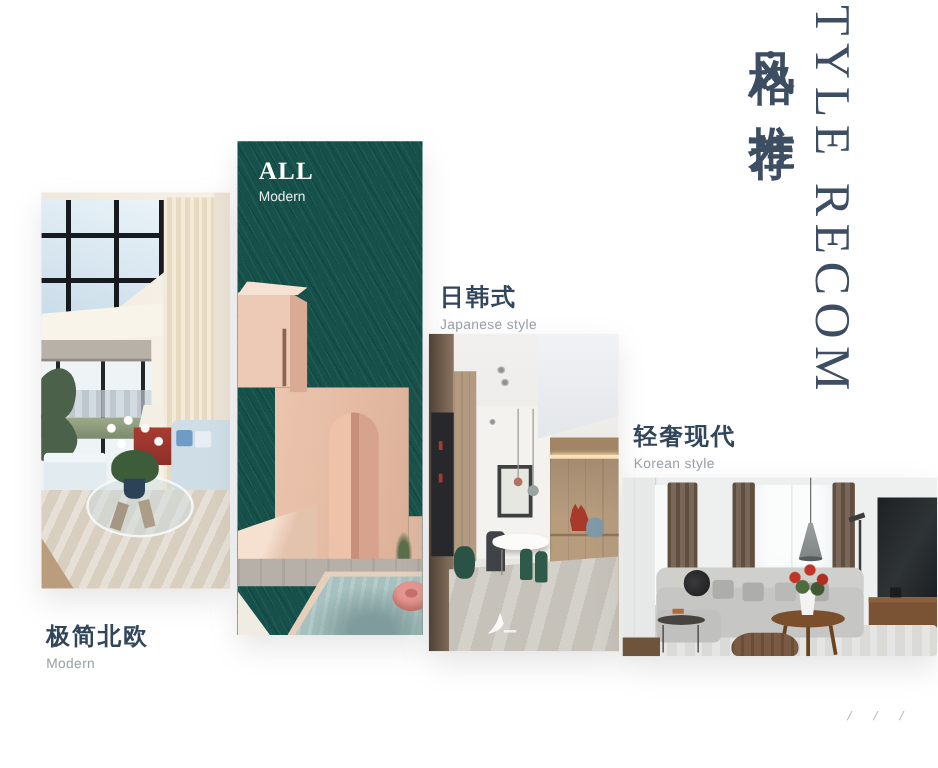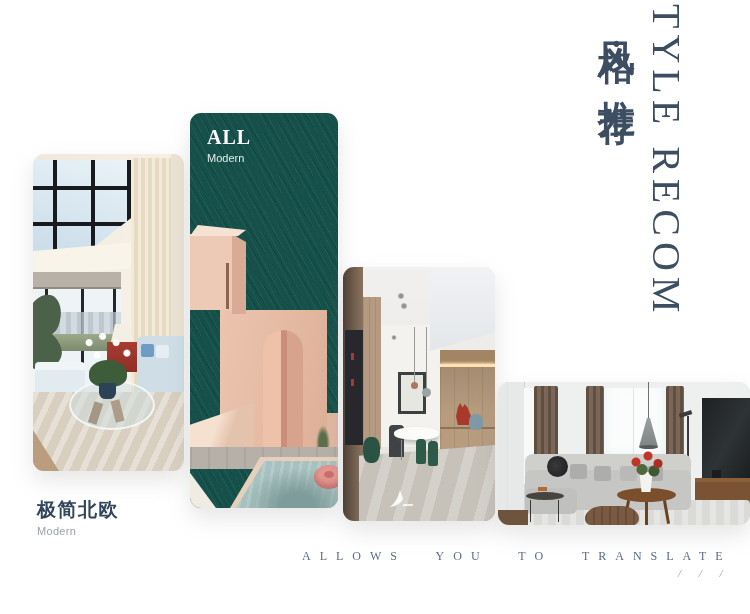--- a/index.html
+++ b/index.html
@@ -5,7 +5,7 @@
   html,body{margin:0;padding:0;background:#fff;}
   #stage{position:relative;width:750px;height:614px;background:#ffffff;overflow:hidden;
          font-family:"Liberation Sans",sans-serif;}
-  .card{position:absolute;overflow:hidden;box-shadow:0 10px 22px rgba(130,130,130,.20);cursor:pointer;border-radius:11px;}
+  .card{position:absolute;overflow:hidden;box-shadow:0 10px 22px rgba(130,130,130,.20);cursor:pointer;}
   .abs{position:absolute;}
 
   

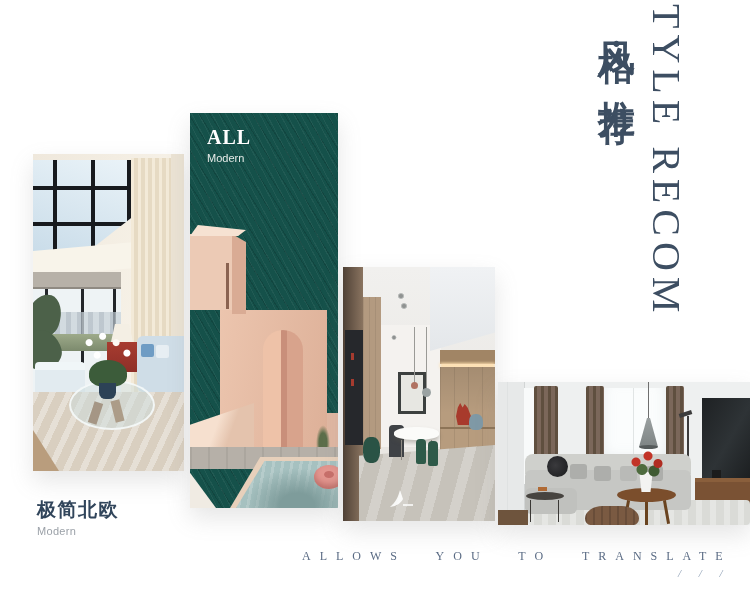--- a/index.html
+++ b/index.html
@@ -240,6 +240,10 @@
     <div class="abs c2-umbrella"></div>
   </div>
 
+  <div class="style-label" style="left:352px;top:229px;">
+    <div class="label-cn">日韩式</div>
+    <div class="label-en">Japanese style</div>
+  </div>
 
   <div class="card card-jp">
     <div class="abs c3-backwall"></div>

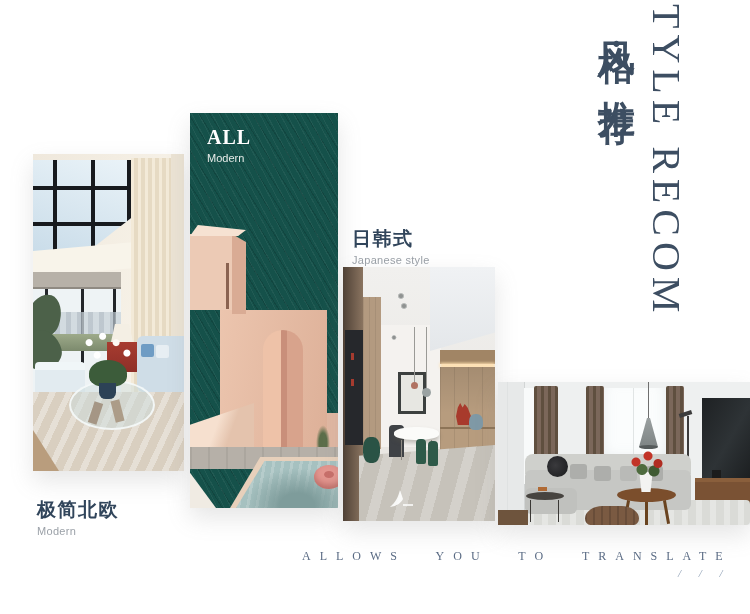--- a/index.html
+++ b/index.html
@@ -283,6 +283,10 @@
     </div>
   </div>
 
+  <div class="style-label" style="left:507px;top:340px;">
+    <div class="label-cn">轻奢现代</div>
+    <div class="label-en">Korean style</div>
+  </div>
 
   <div class="card card-kr">
     <div class="abs c4-leftcol"></div>

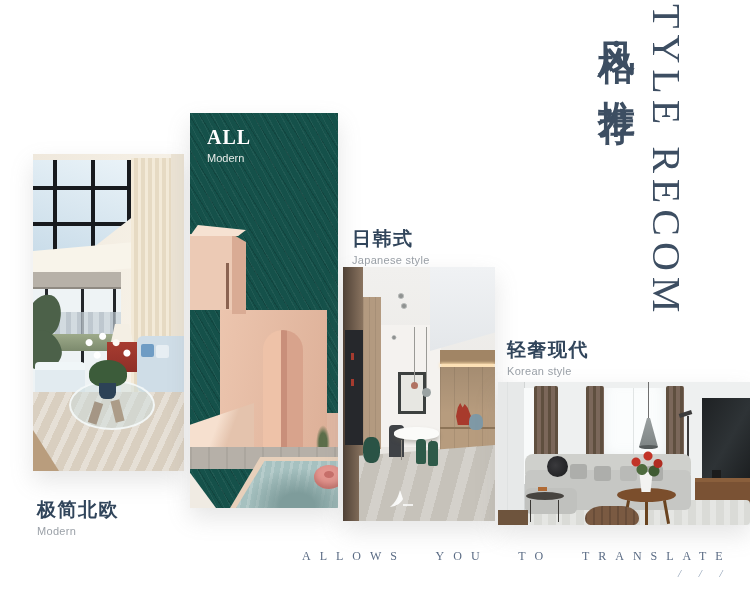--- a/index.html
+++ b/index.html
@@ -333,7 +333,6 @@
   <div class="title-cn">风格·推荐</div>
   <div class="title-en">TYLE RECOM</div>
 
-  <div class="tagline">ALLOWS YOU TO TRANSLATE</div>
   <div class="marks">/ / /</div>
 
 </div>

